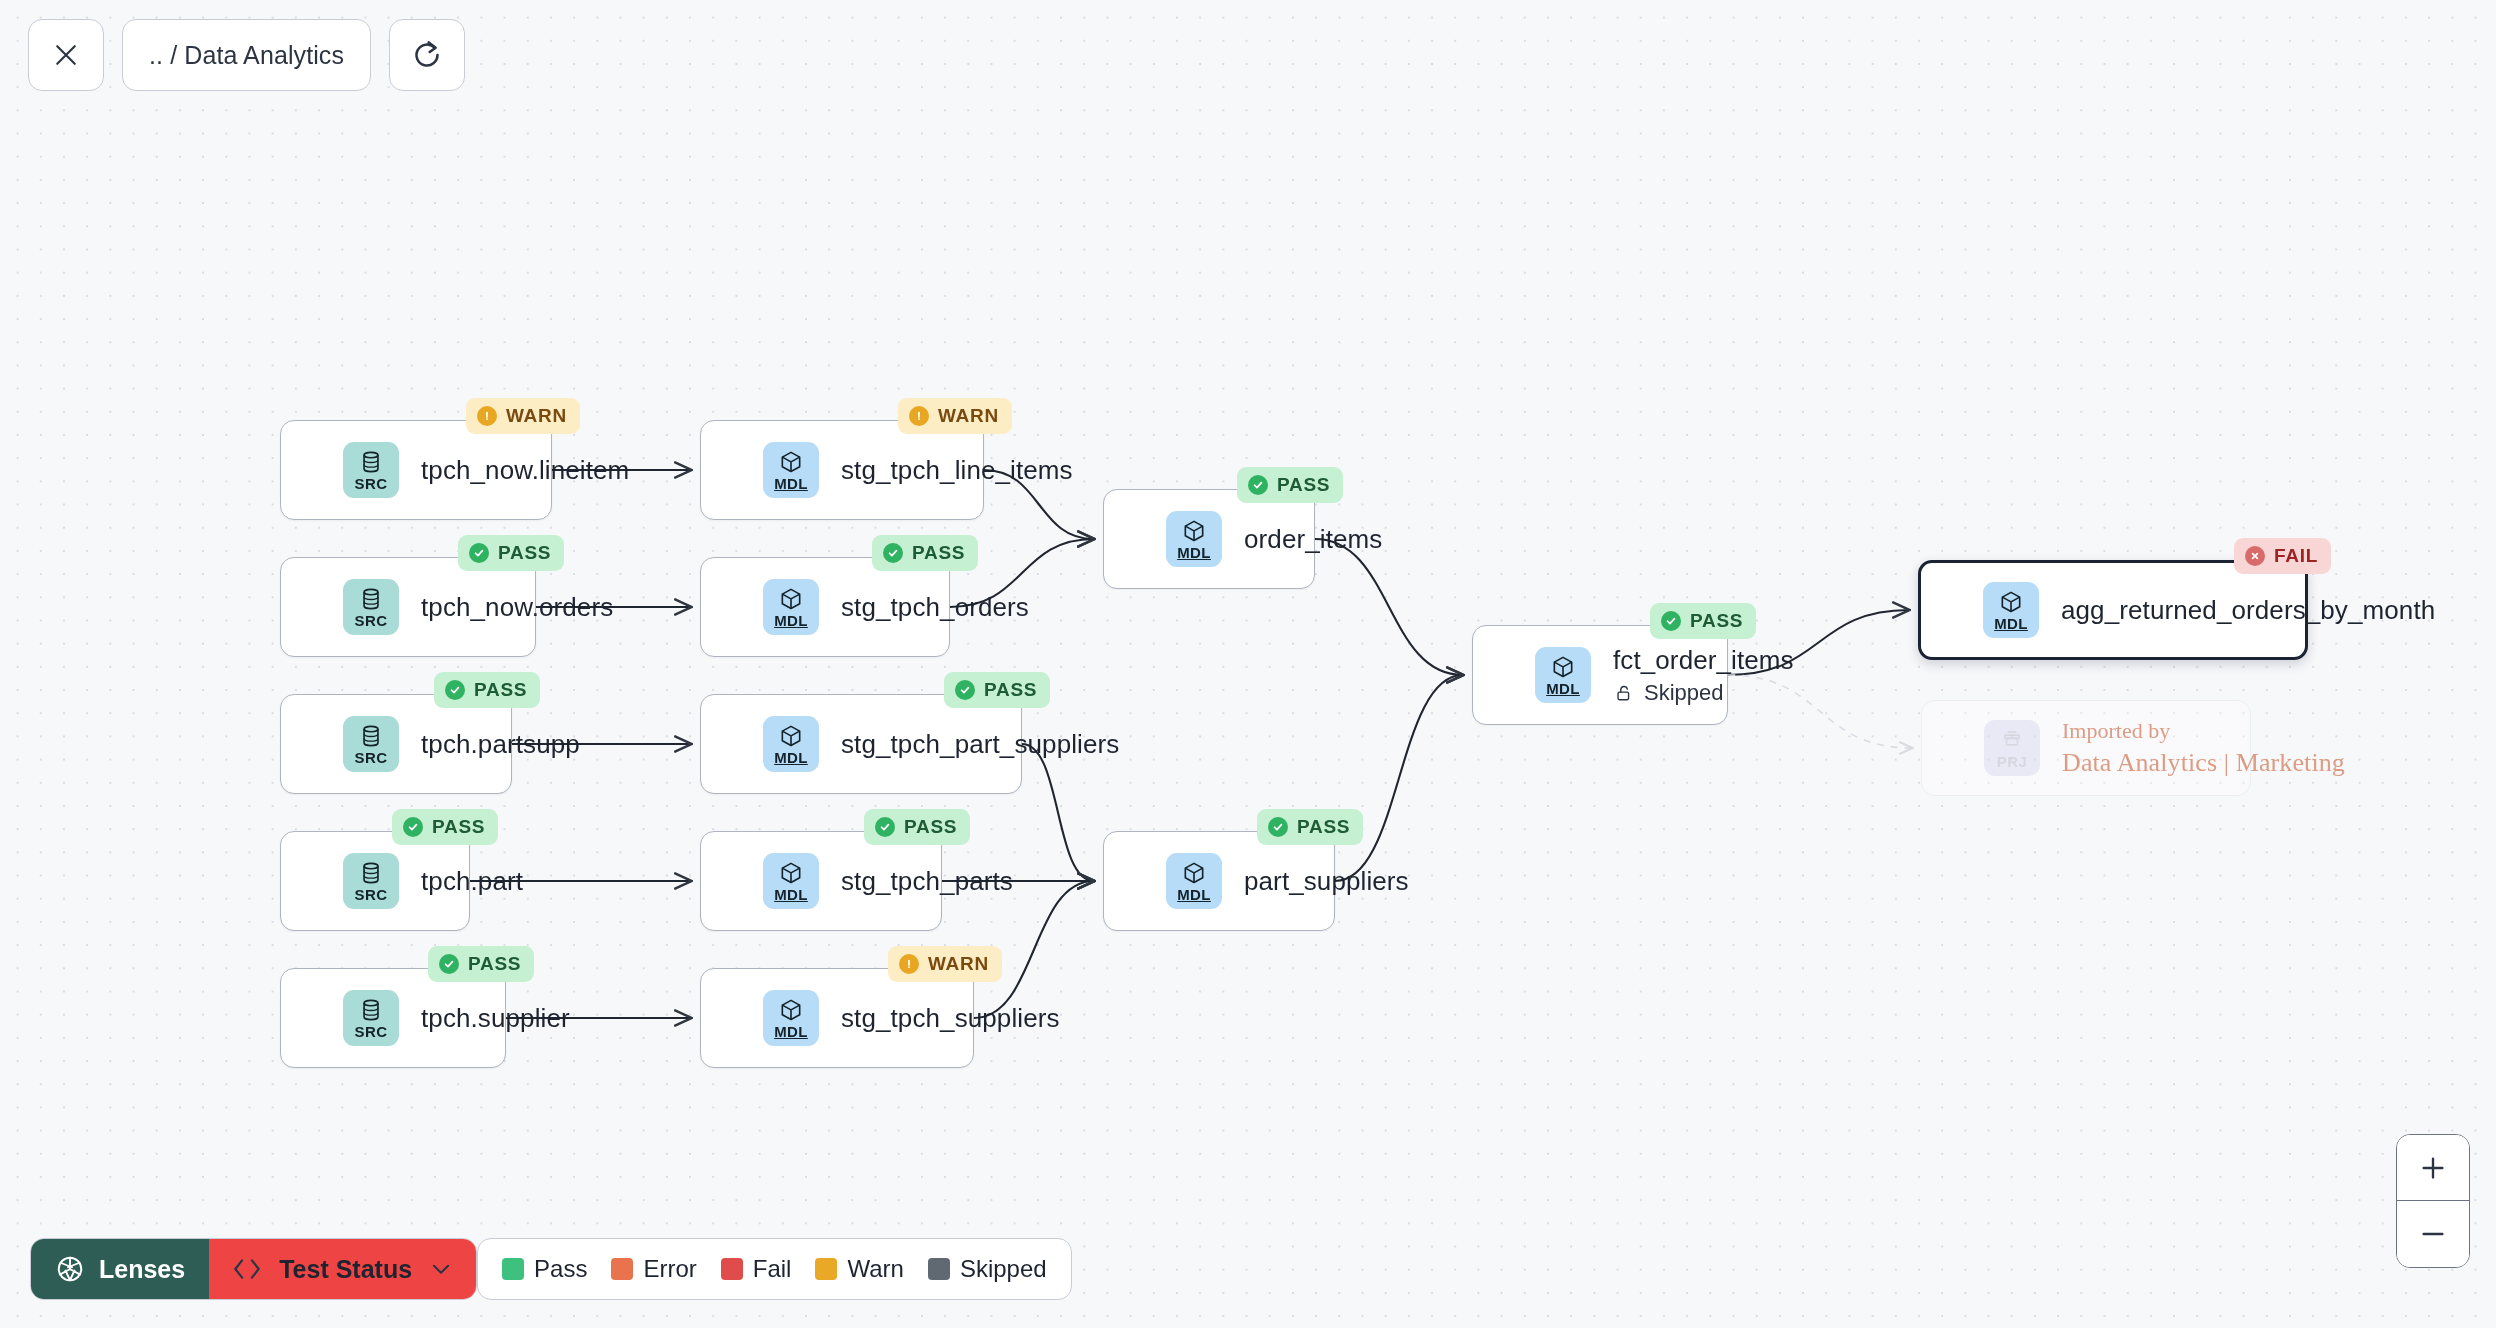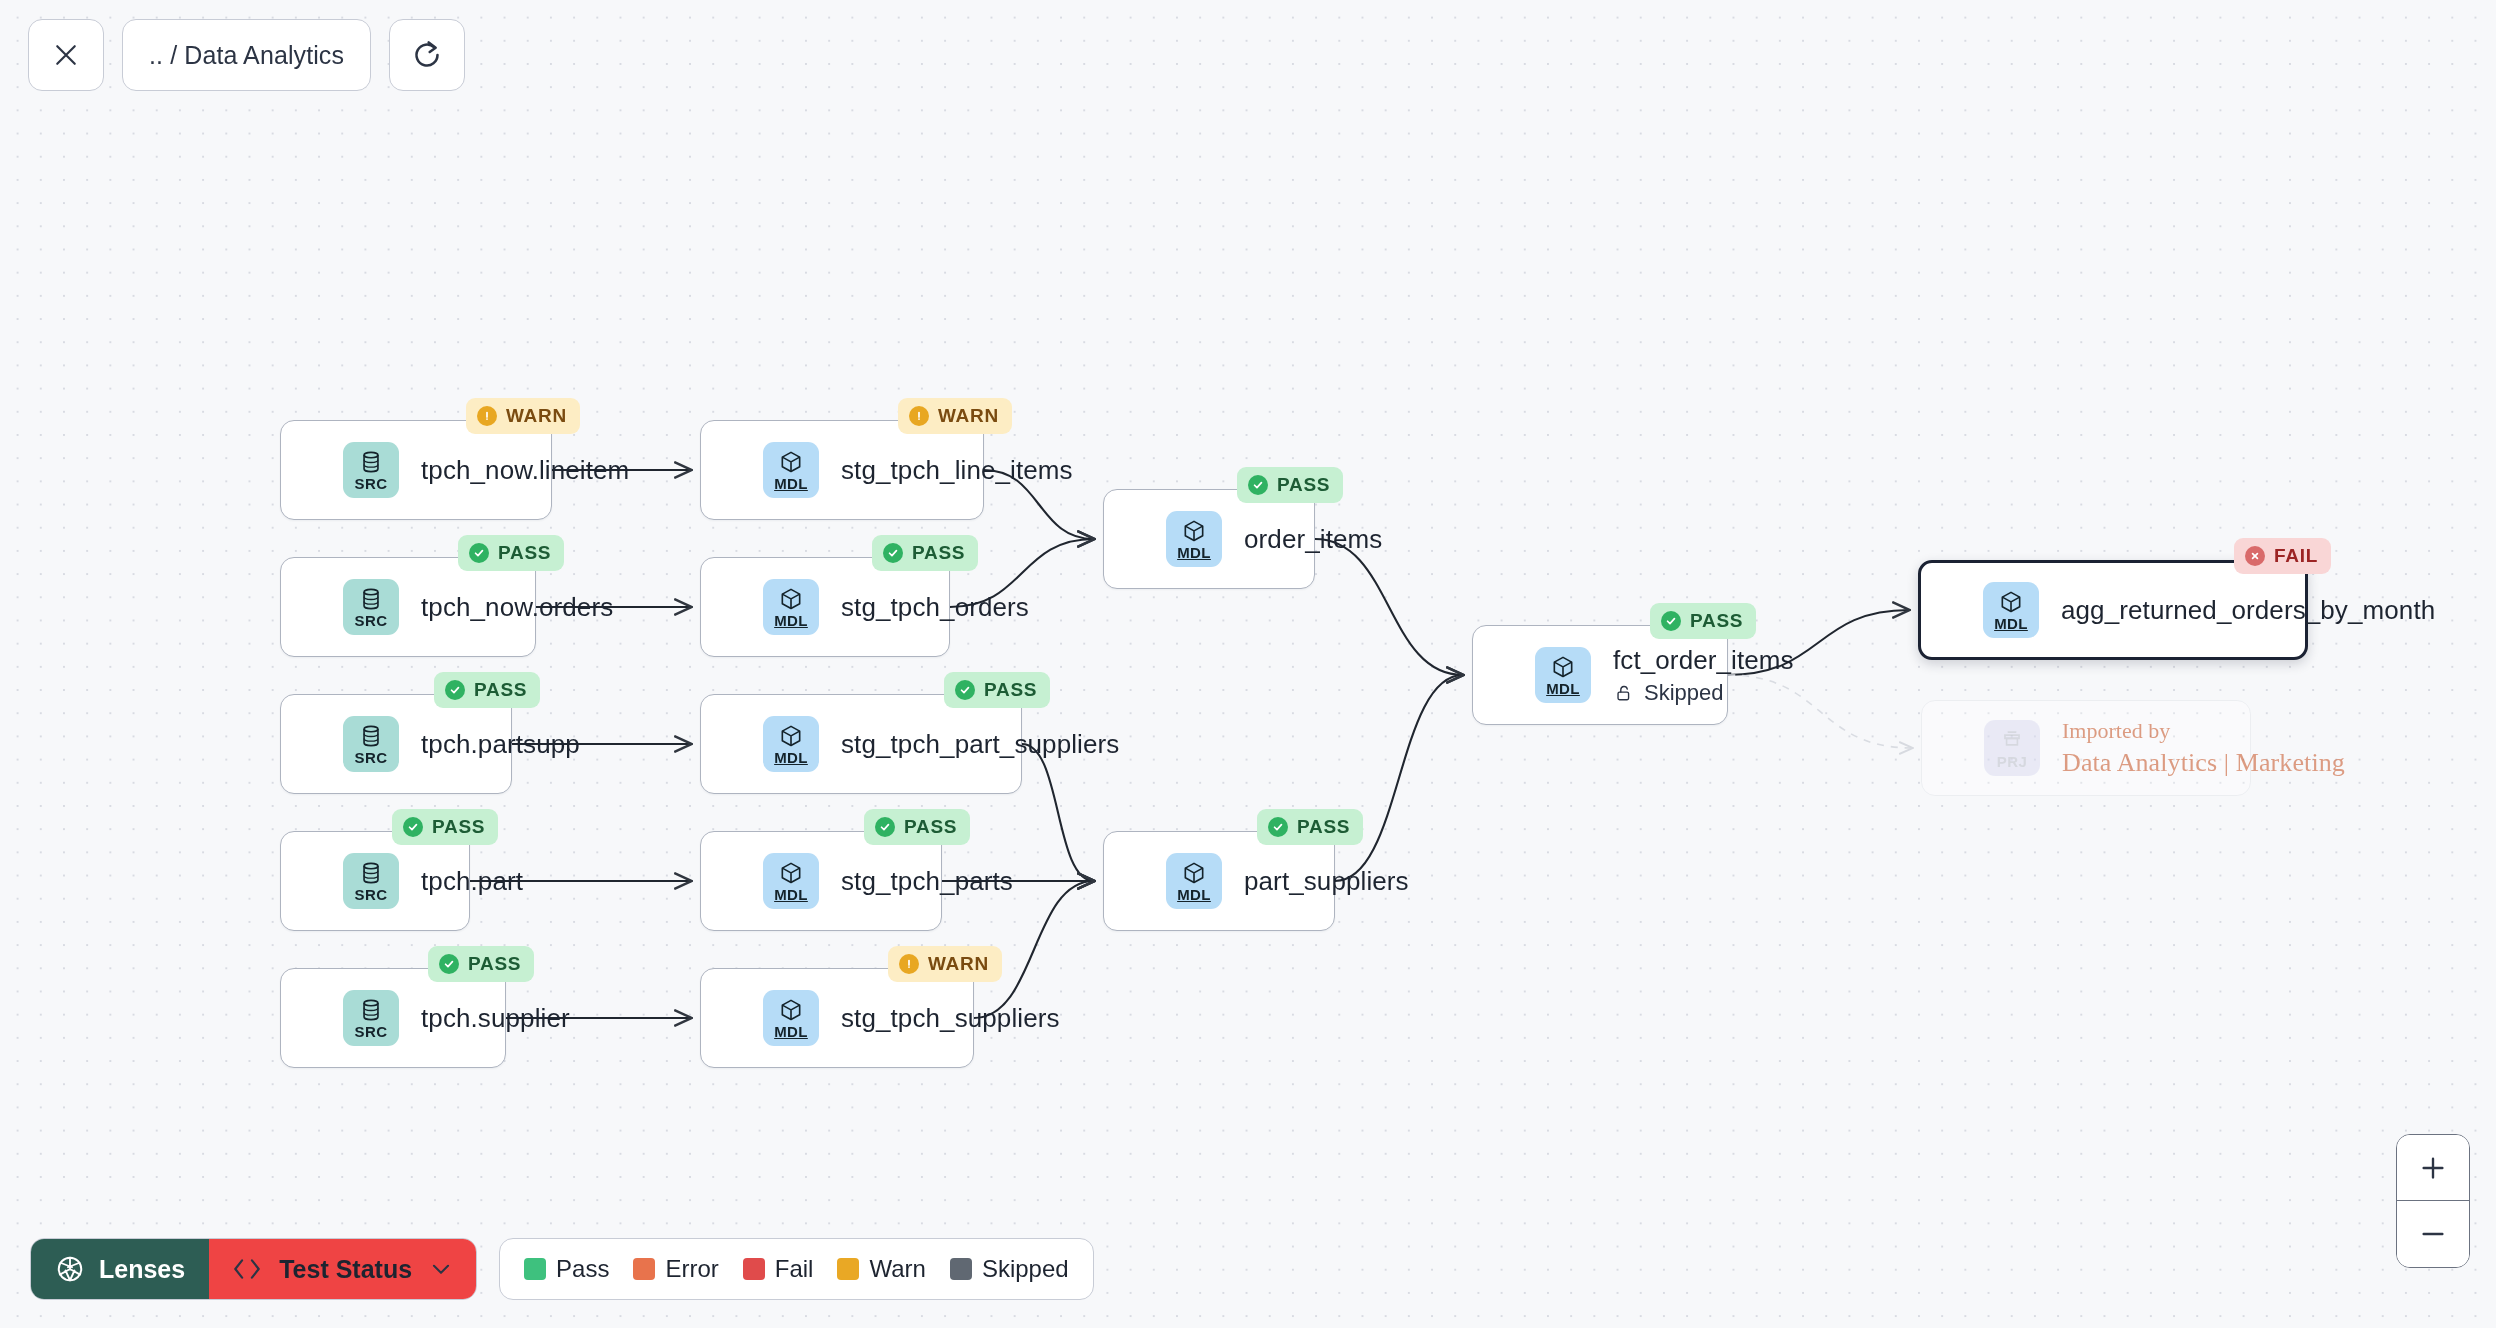--- a/index.html
+++ b/index.html
@@ -121,7 +121,7 @@
   
   #bottombar {
     position: absolute; left: 30px; bottom: 28px;
-    display: flex; align-items: center; gap: 22px;
+    display: flex; align-items: center; 
     z-index: 40;
   }
   #lens-group {

